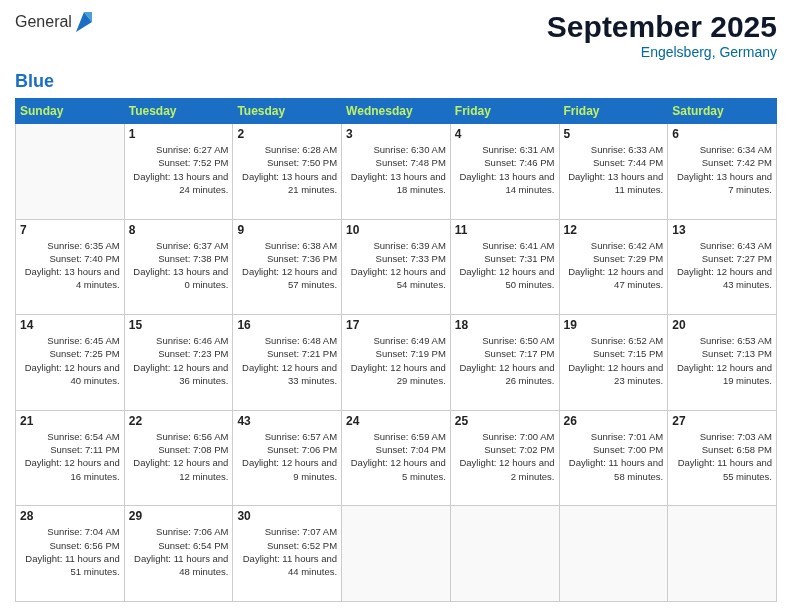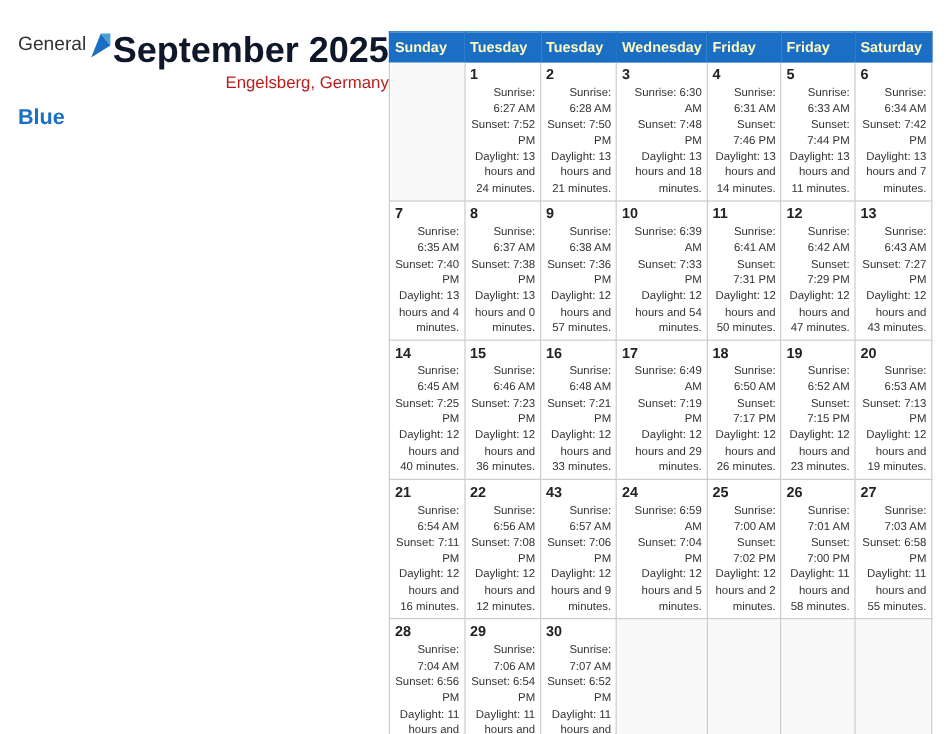--- a/index.html
+++ b/index.html
@@ -13,9 +13,9 @@
     .page {
       width: 792px;
       height: 612px;
-      padding: 26px 15px;
+      padding: 10px 15px;
       display: flex;
-      flex-direction: row;
+      flex-direction: column;
     }
     .header {
       display: flex;

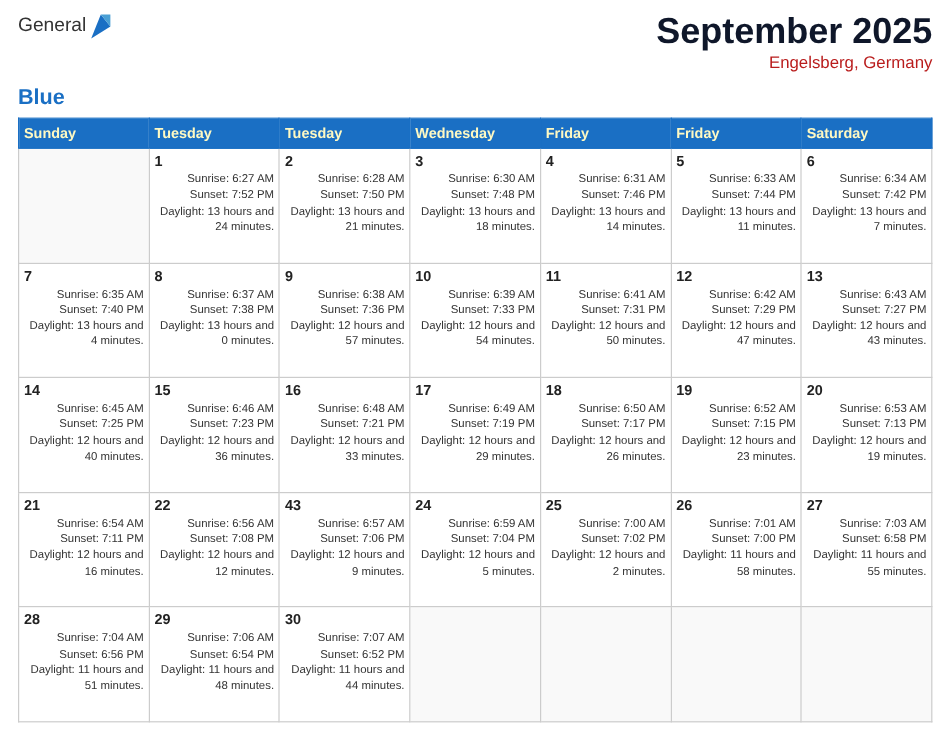--- a/index.html
+++ b/index.html
@@ -45,7 +45,7 @@
     }
     .location {
       font-size: 14px;
-      color: #b91c1c;
+      color: #0369a1;
     }
     .calendar {
       width: 100%;

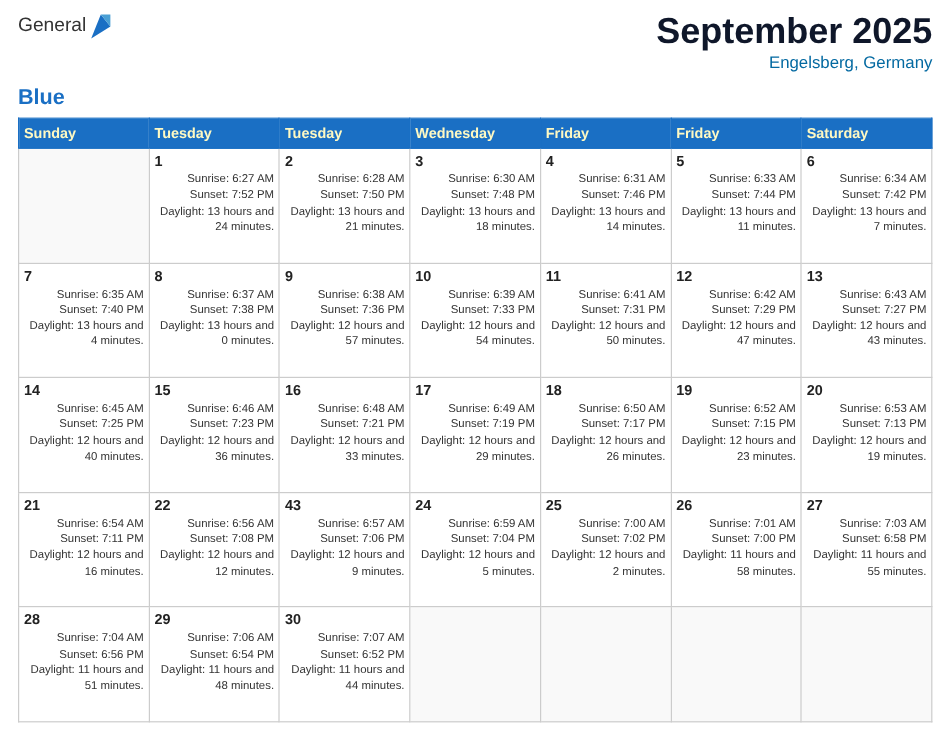--- a/index.html
+++ b/index.html
@@ -55,7 +55,7 @@
     }
     .calendar th {
       background: #1a6fc4;
-      color: #fef9c3;
+      color: #bef264;
       padding: 5px 4px;
       text-align: left;
       font-size: 12px;

